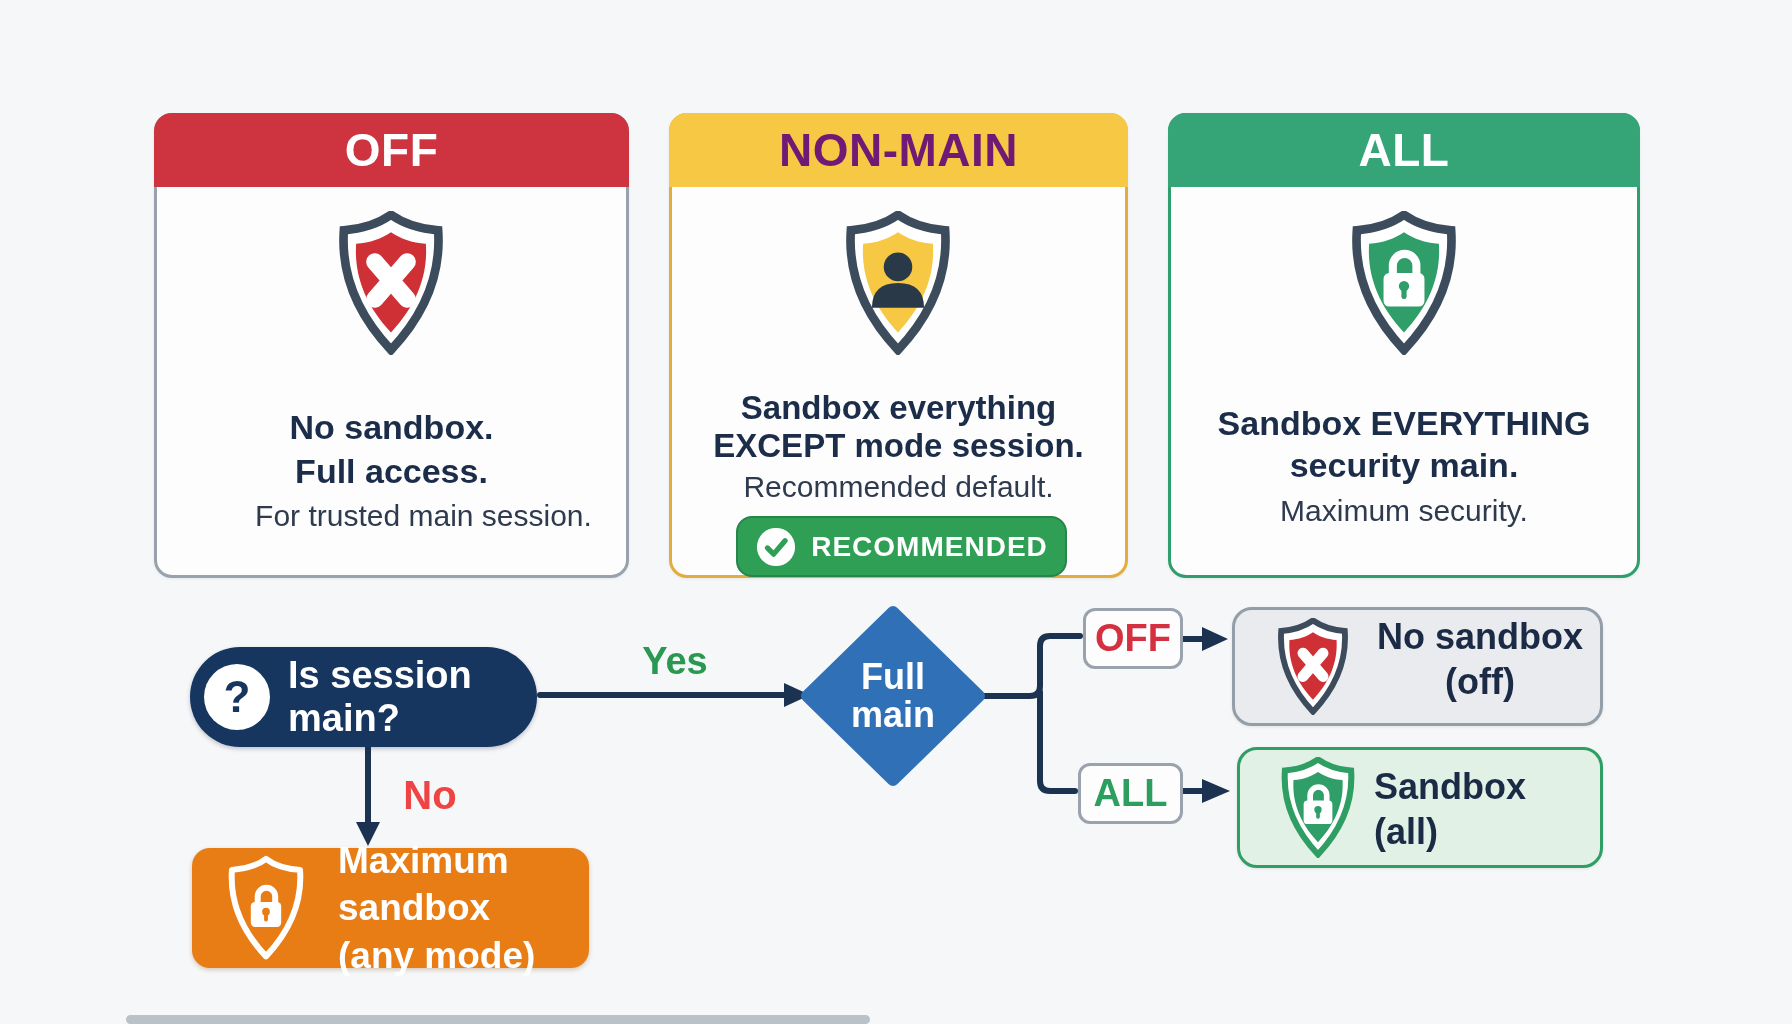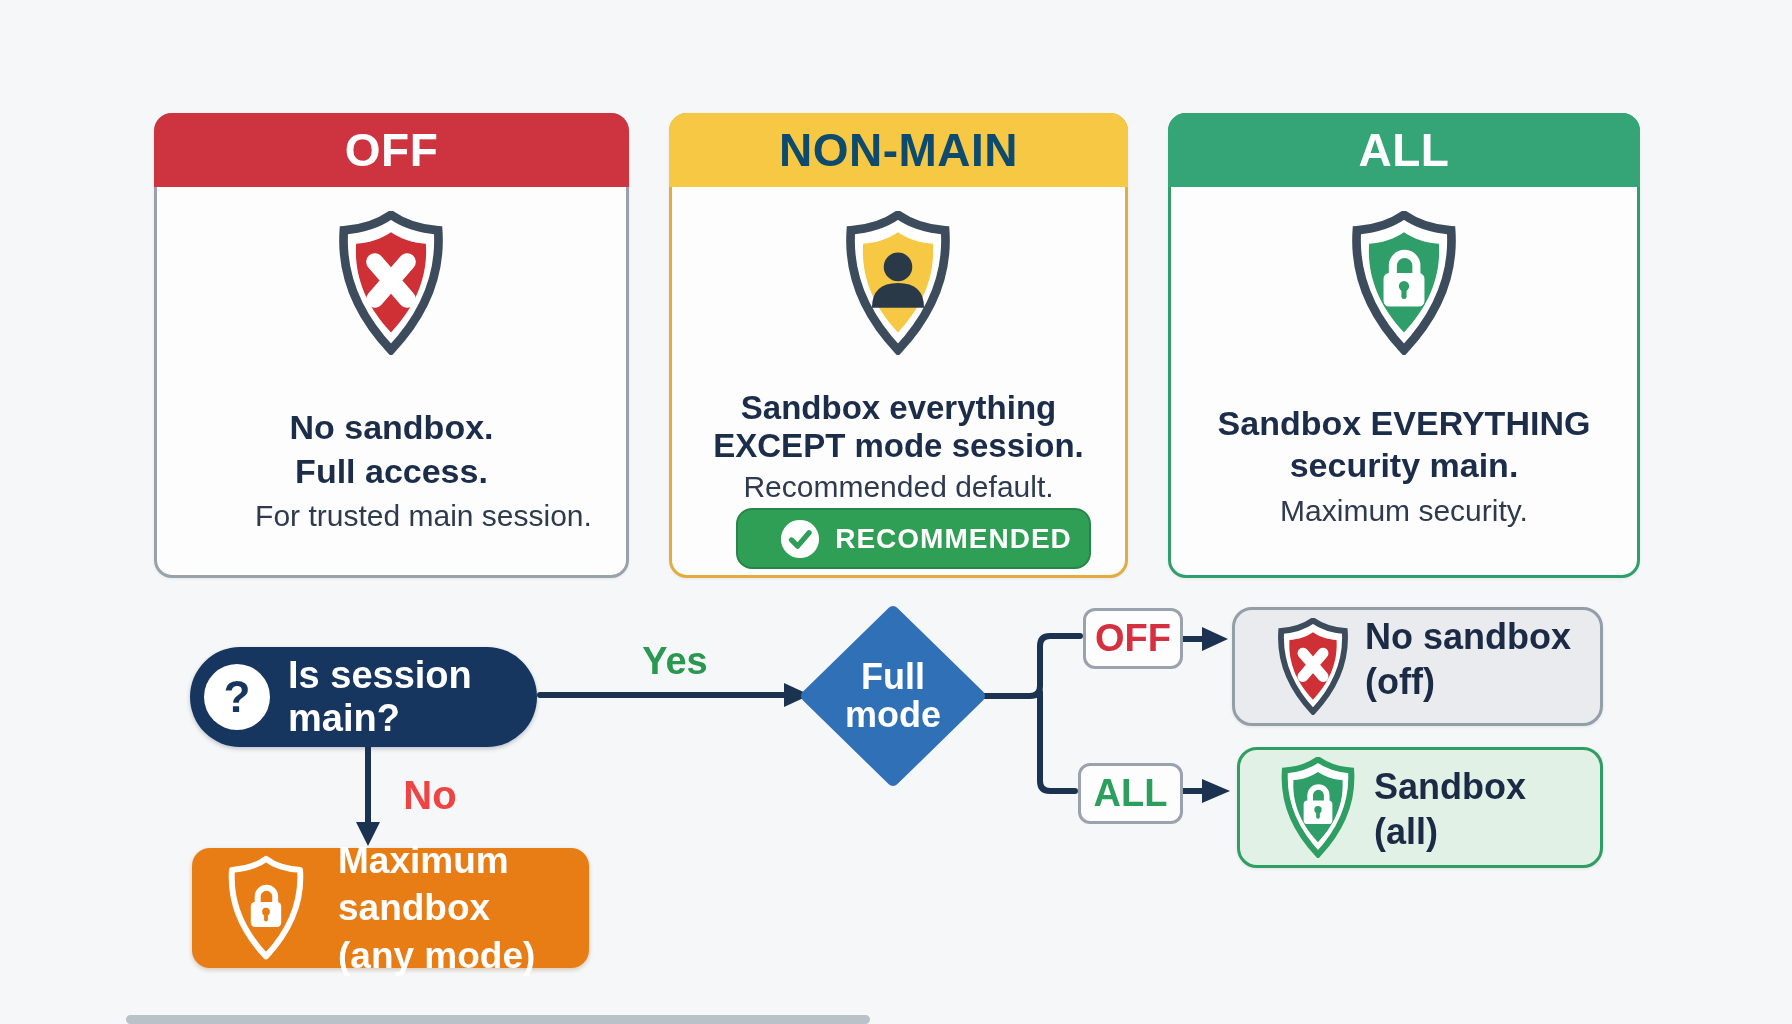--- a/index.html
+++ b/index.html
@@ -127,7 +127,7 @@
   </div>
 
   <div class="abs card" style="left:669px;top:113px;width:453px;height:459px;border-color:#e3ac3f;">
-    <div class="card-header" style="background:#f6c843;color:#0c4a6e;">NON-MAIN</div>
+    <div class="card-header" style="background:#f6c843;color:#701a75;">NON-MAIN</div>
     <div class="shield-wrap" style="left:164px;top:92px;width:124px;height:150px;">
       <svg width="124" height="144" viewBox="0 0 100 116">
         <path d="M50 3 C40 10 27 14.5 12 15.5 C10 44 18 78 50 112 C82 78 90 44 88 15.5 C73 14.5 60 10 50 3 Z" fill="#ffffff" stroke="#3c4c5c" stroke-width="7"></path>

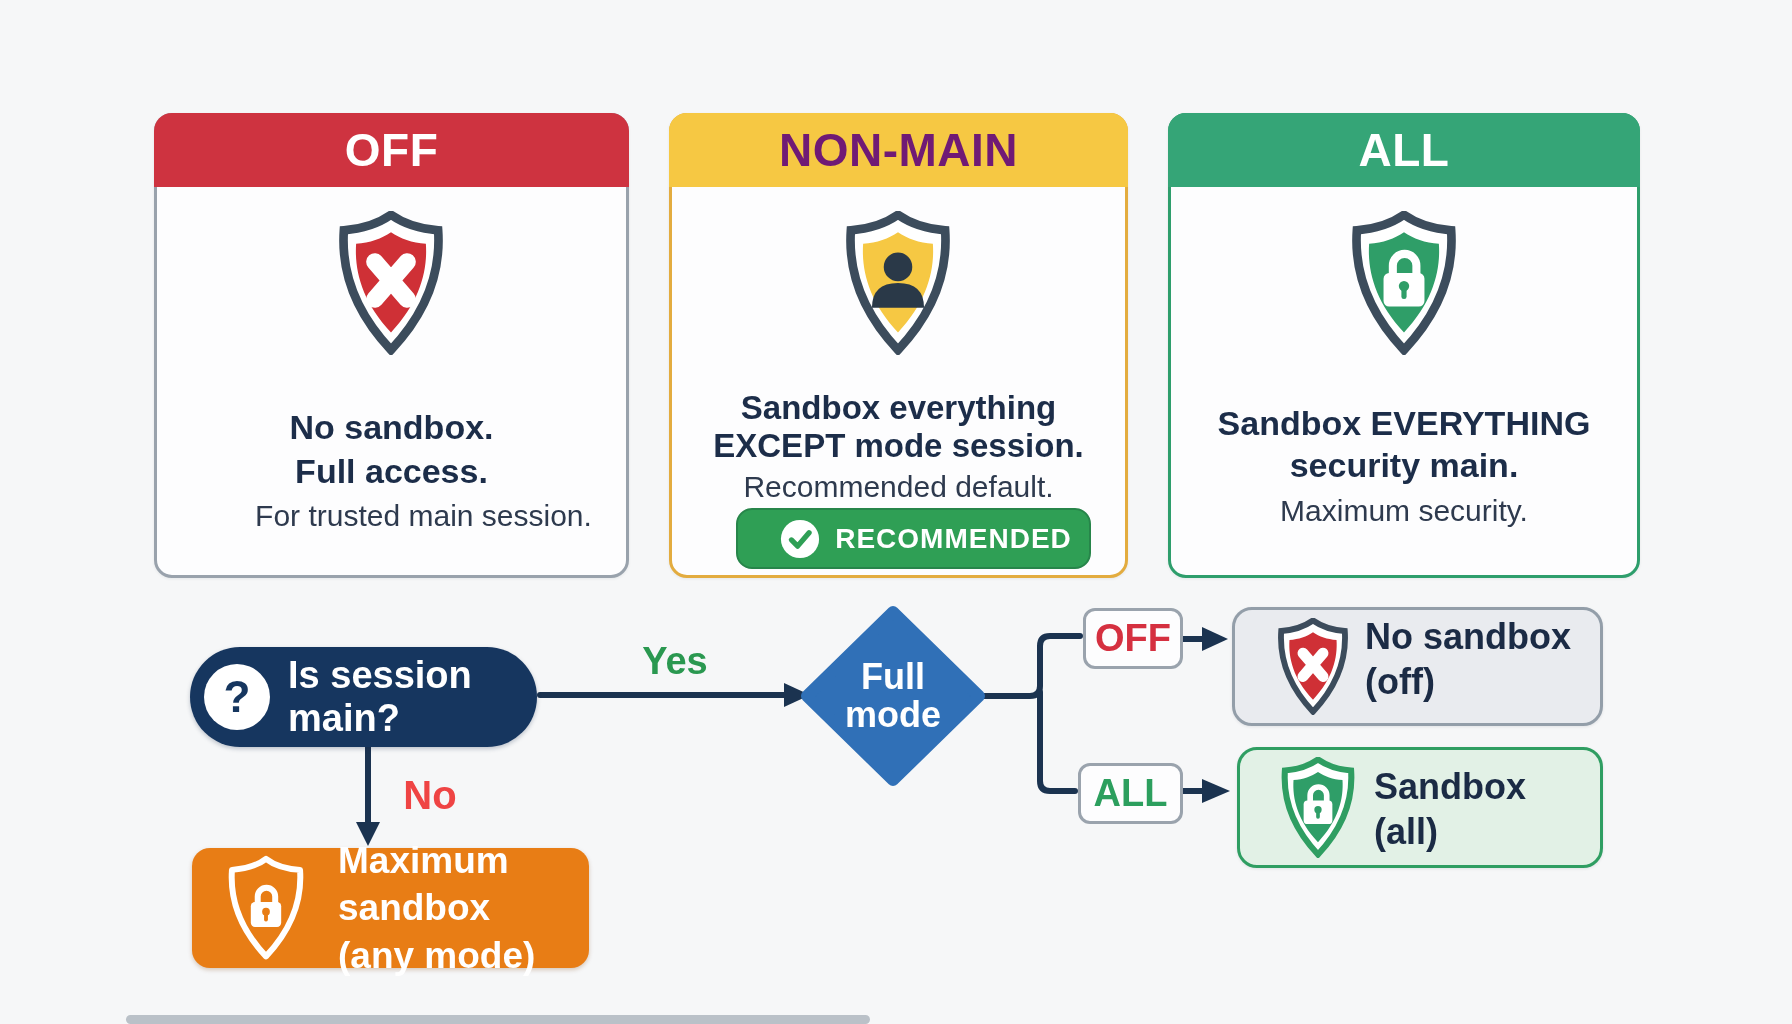--- a/index.html
+++ b/index.html
@@ -139,7 +139,7 @@
     <div class="card-line" style="top:273px;font-size:33px;">Sandbox everything</div>
     <div class="card-line" style="top:311px;font-size:33px;">EXCEPT mode session.</div>
     <div class="card-note" style="top:354px;">Recommended default.</div>
-    <div class="badge" style="left:64px;top:392px;width:327px;height:57px;padding-left:24px;">
+    <div class="badge" style="left:64px;top:400px;width:327px;height:57px;">
       <span style="display:flex;">
         <svg width="42" height="42" viewBox="0 0 44 44">
           <circle cx="22" cy="22" r="20" fill="#ffffff"></circle>

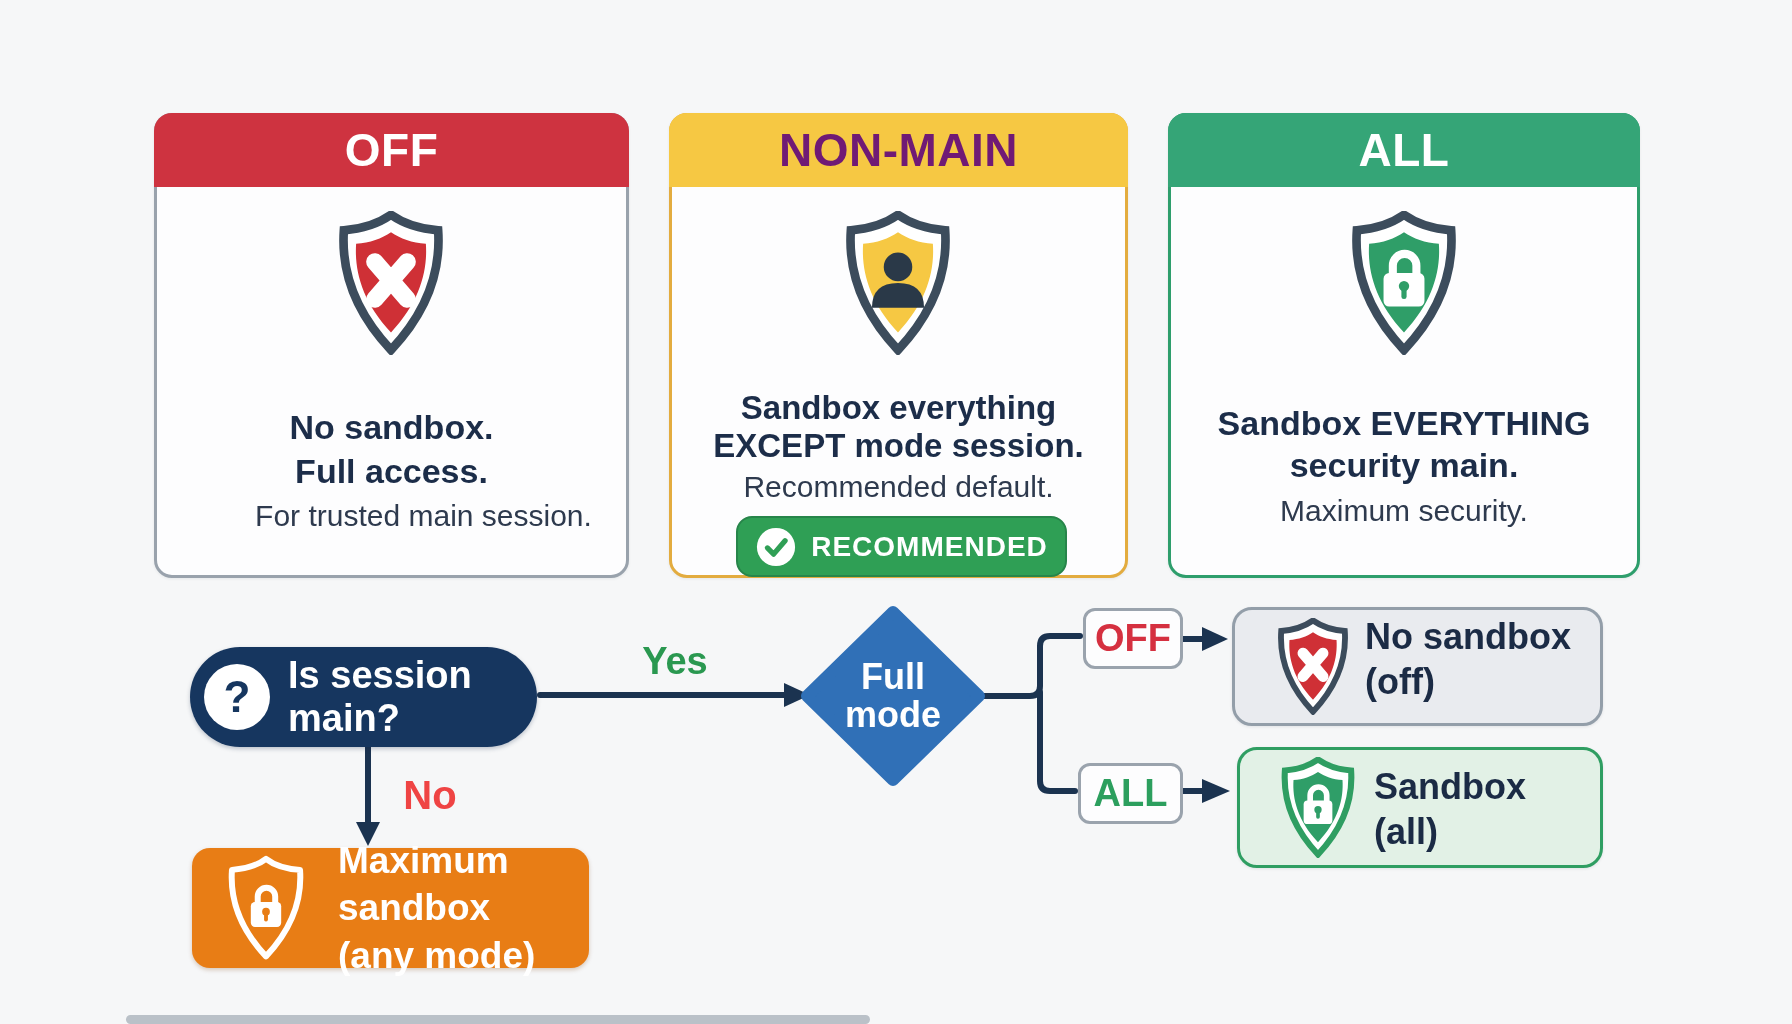--- a/index.html
+++ b/index.html
@@ -190,7 +190,7 @@
         <path d="M38 42 L62 70 M62 42 L38 70" stroke="#ffffff" stroke-width="13" stroke-linecap="round" fill="none"></path>
       </svg>
     </div>
-    <div class="result-text" style="position:absolute;left:130px;top:0;width:230px;height:98px;display:flex;flex-direction:column;align-items:flex-start;justify-content:center;">
+    <div class="result-text" style="position:absolute;left:130px;top:0;width:230px;height:98px;display:flex;flex-direction:column;align-items:center;justify-content:center;">
       <span>No sandbox</span>
       <span>(off)</span>
     </div>

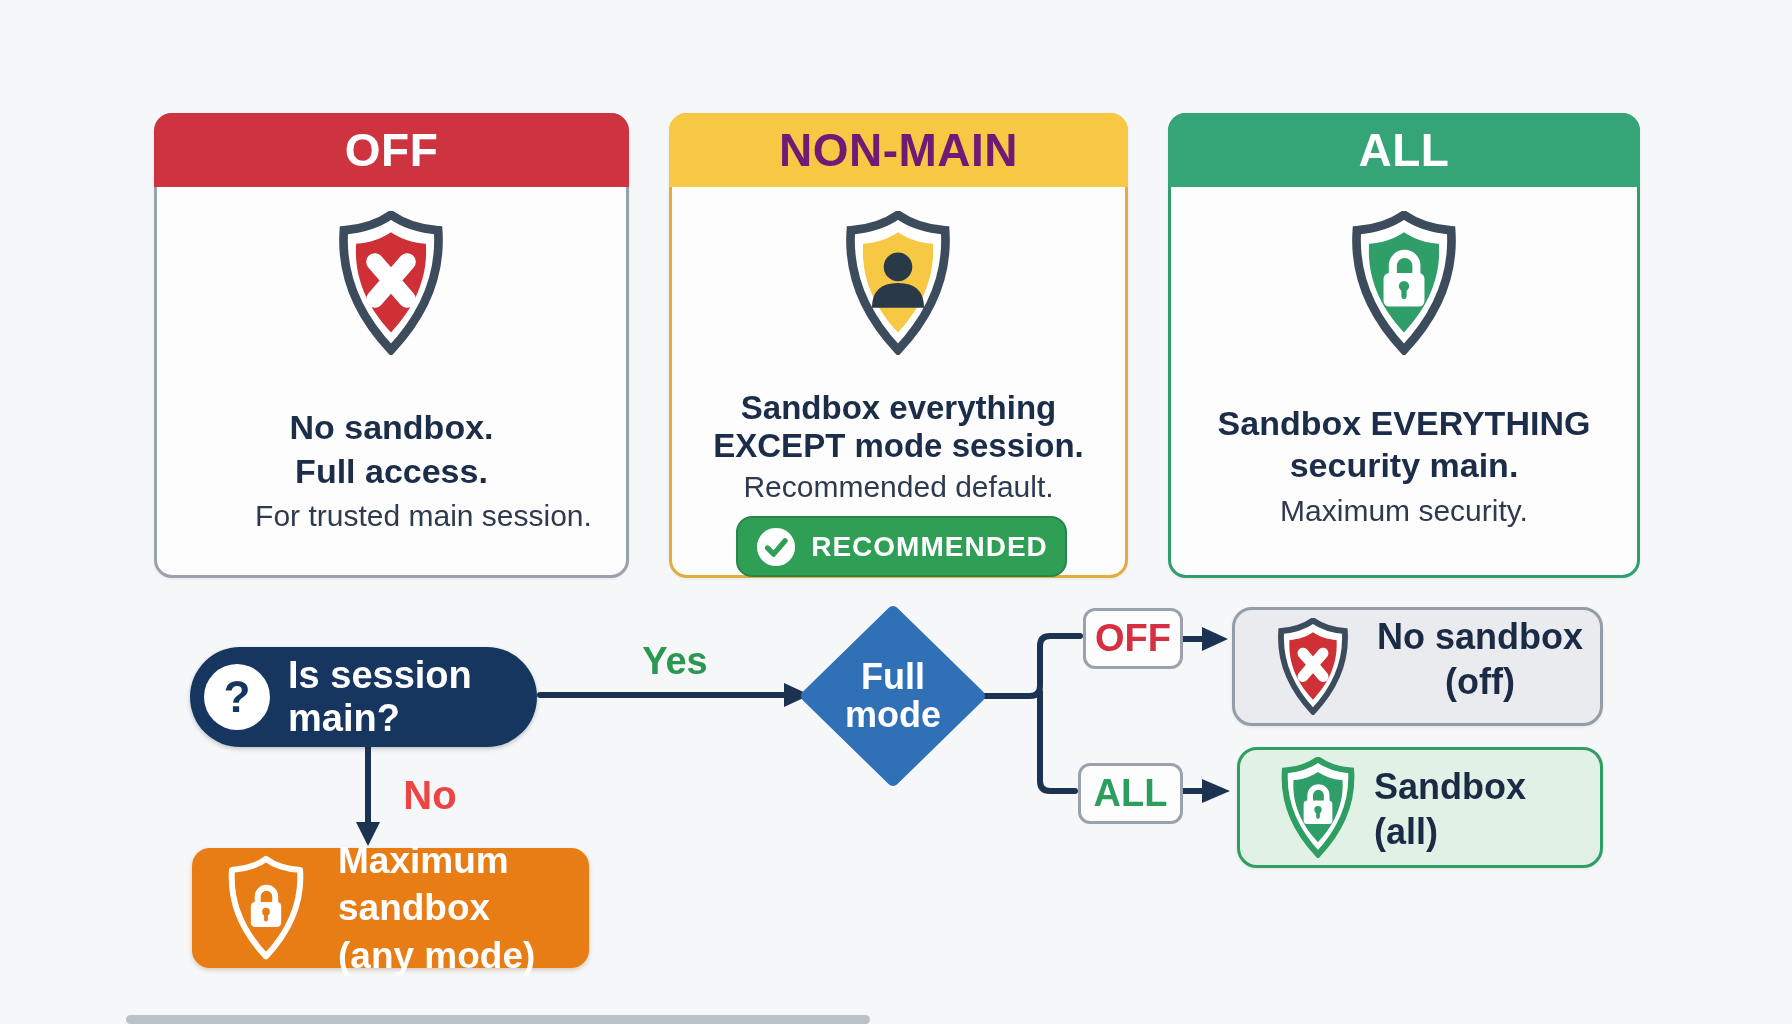--- a/index.html
+++ b/index.html
@@ -177,7 +177,7 @@
 
   <div class="abs diamond-text" style="left:817px;top:640px;width:152px;height:112px;">
     <span>Full</span>
-    <span>mode</span>
+    <span>main</span>
   </div>
 
   <div class="abs tag-pill tag-off" style="left:1083px;top:608px;width:94px;height:55px;">OFF</div>

